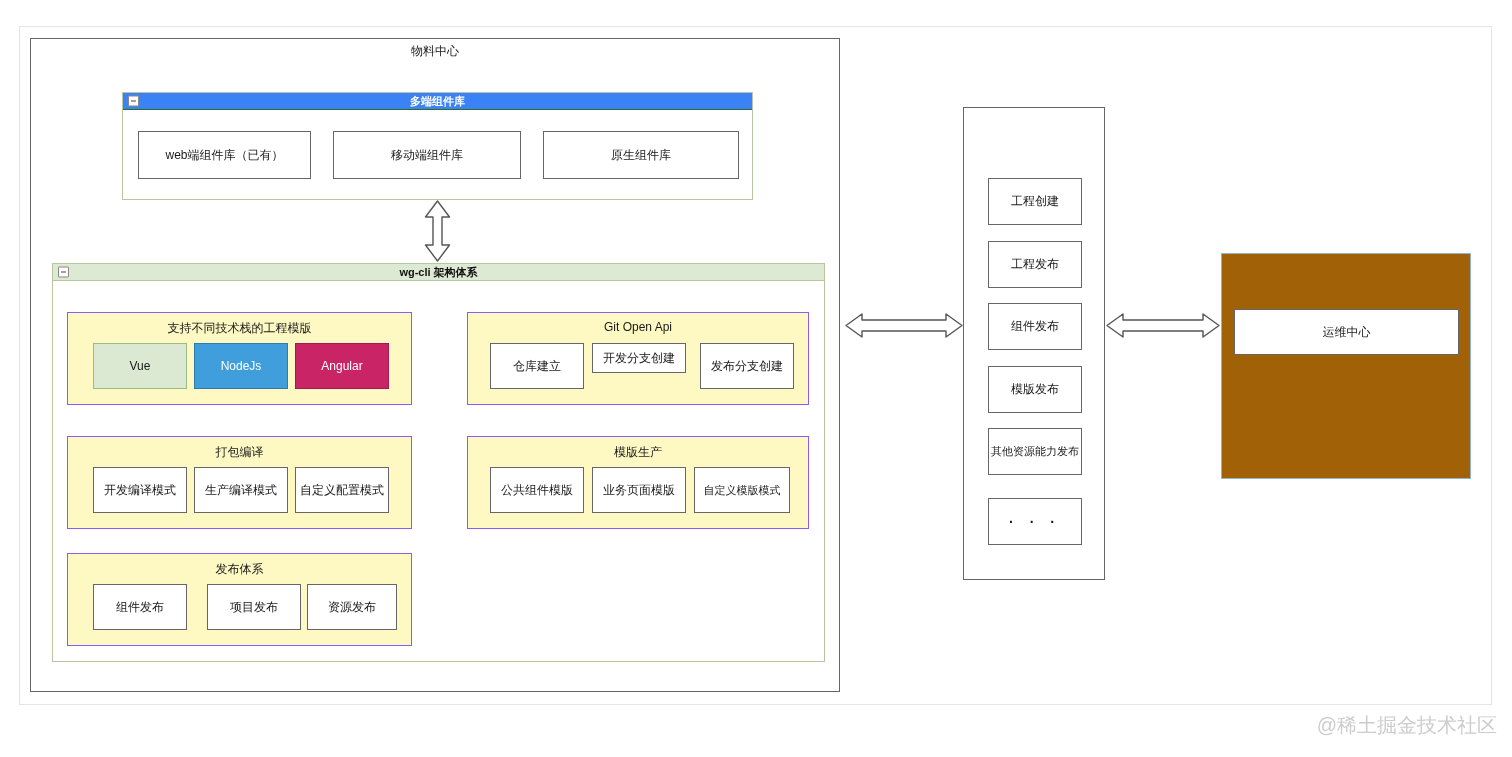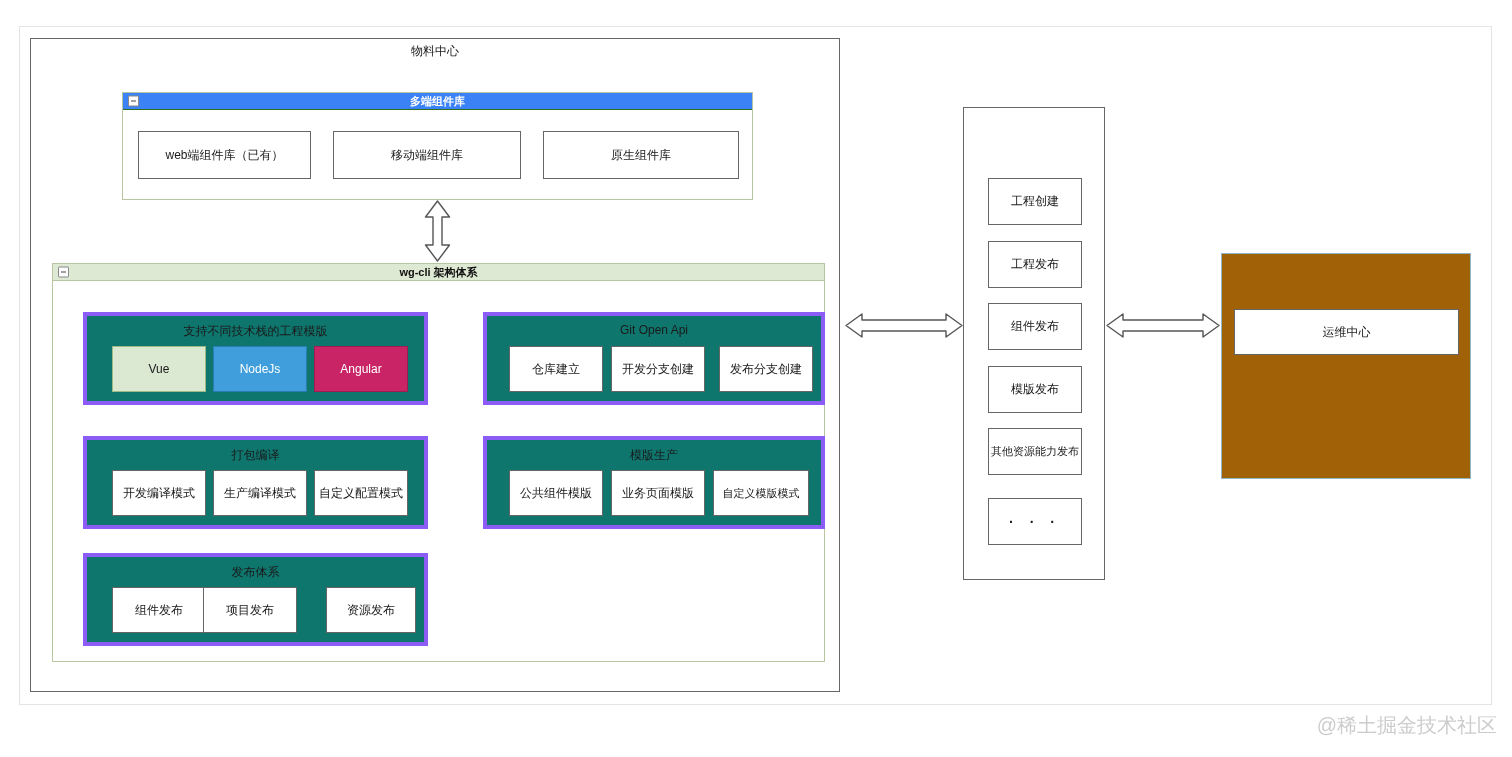--- a/index.html
+++ b/index.html
@@ -16,7 +16,7 @@
   .collapse{position:absolute;left:5px;top:50%;transform:translateY(-50%);width:9px;height:9px;background:linear-gradient(#444,#444) center/5px 1px no-repeat,#fdfdfd;border:1px solid #888;border-radius:1px;}
   .node{border:1px solid #666;background:#fff;display:flex;align-items:center;justify-content:center;font-size:12px;text-align:center;white-space:nowrap;}
   .node.sm11{font-size:11px;}
-  .section{border:4px solid #8b5cf6;background:#0f766e;margin-left:16px;}
+  .section{border:1px solid #8b5cf6;background:#fef9c3;}
   .section-title{text-align:center;font-size:12px;padding-top:7px;}
   .tech{border:1px solid #666;display:flex;align-items:center;justify-content:center;font-size:12px;}
   .tech.vue{background:#dbe8d2;border-color:#9cb986;color:#1a1a1a;}

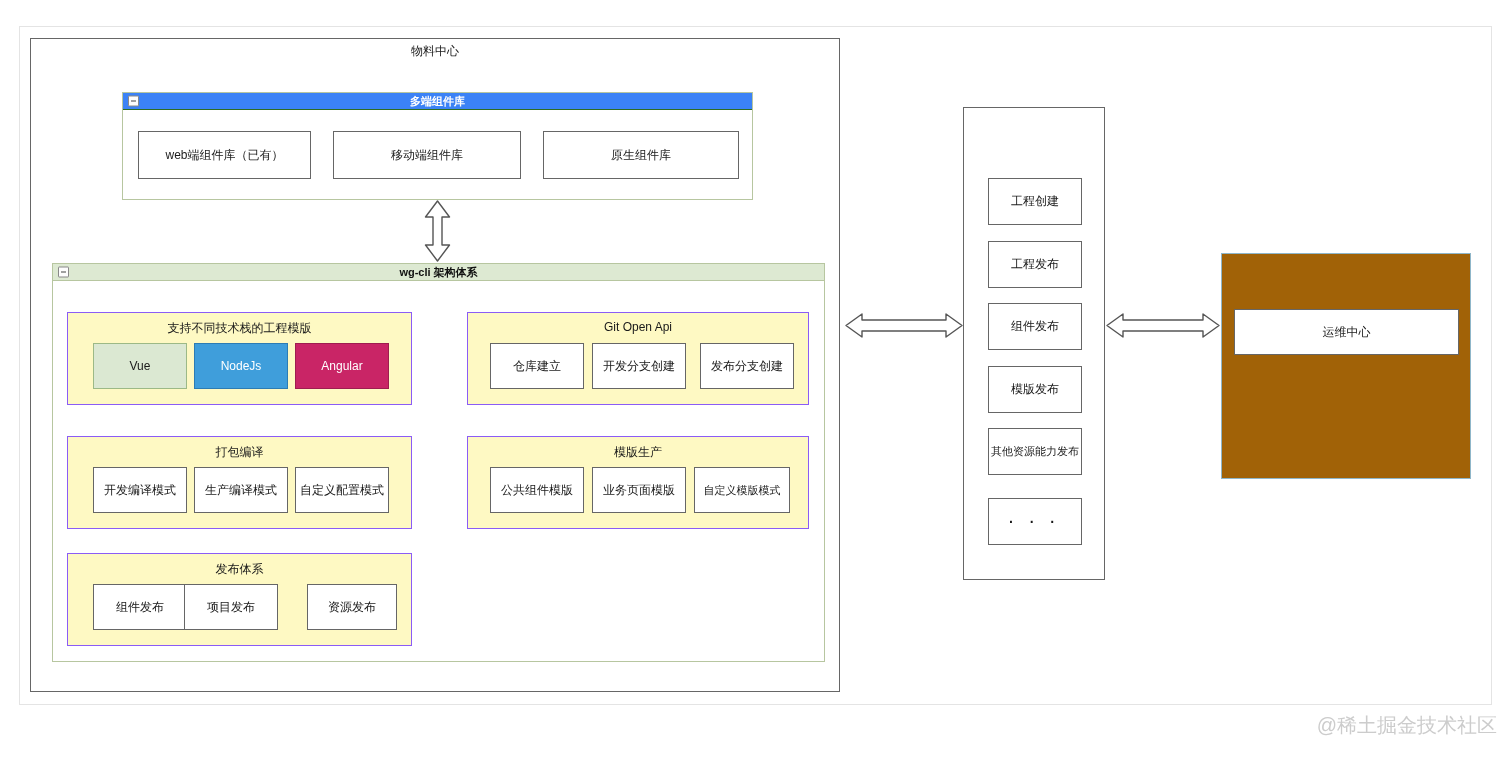--- a/index.html
+++ b/index.html
@@ -84,7 +84,7 @@
       <div class="abs node" style="left:22px;top:30px;width:94px;height:46px;">
         <span>仓库建立</span>
       </div>
-      <div class="abs node" style="left:124px;top:30px;width:94px;height:46px;">
+      <div class="abs node" style="left:124px;top:30px;width:94px;height:30px;">
         <span>开发分支创建</span>
       </div>
       <div class="abs node" style="left:232px;top:30px;width:94px;height:46px;">

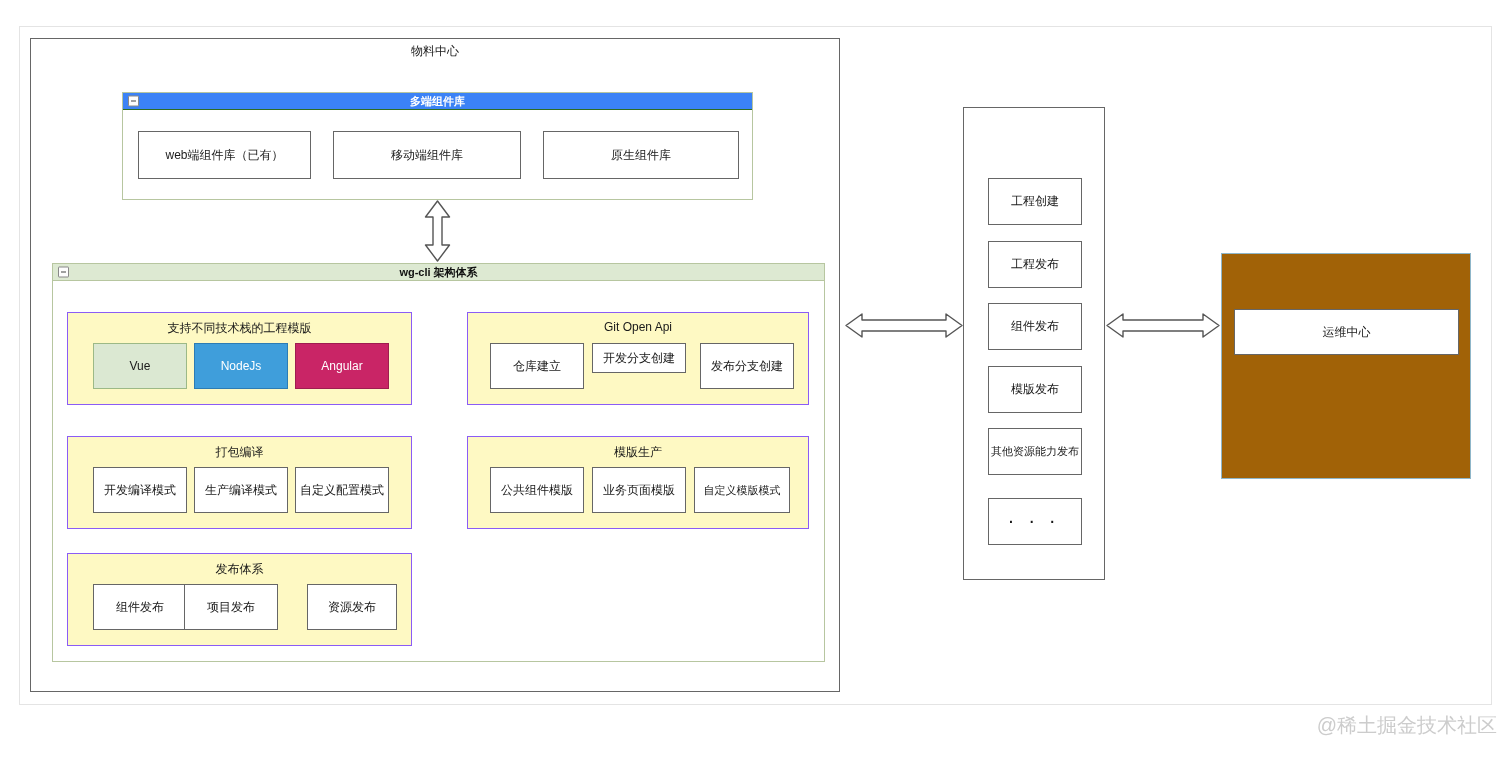--- a/index.html
+++ b/index.html
@@ -123,7 +123,7 @@
       <div class="abs node" style="left:25px;top:30px;width:94px;height:46px;">
         <span>组件发布</span>
       </div>
-      <div class="abs node" style="left:116px;top:30px;width:94px;height:46px;">
+      <div class="abs node" style="left:139px;top:30px;width:94px;height:46px;">
         <span>项目发布</span>
       </div>
       <div class="abs node" style="left:239px;top:30px;width:90px;height:46px;">

